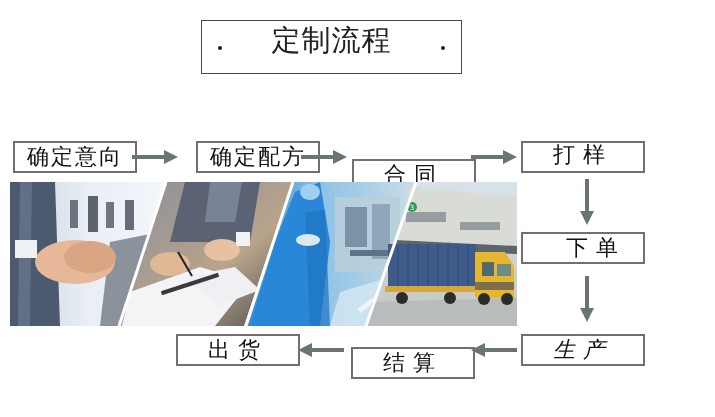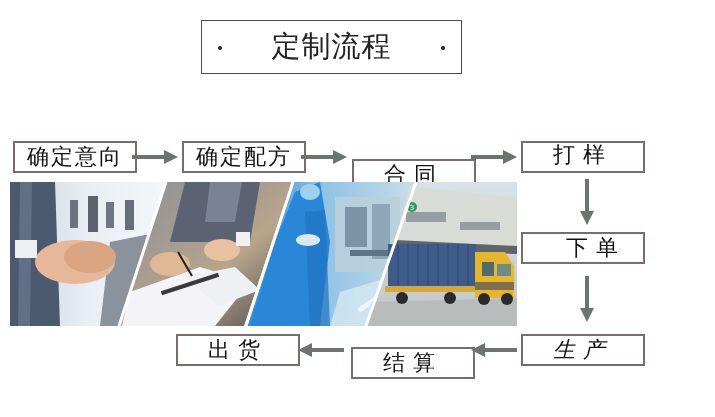--- a/index.html
+++ b/index.html
@@ -23,7 +23,6 @@
       border: 1.5px solid #4a4a4a;
       box-sizing: border-box;
       display: flex;
-      align-items: center;
       justify-content: center;
       background: #fff;
     }

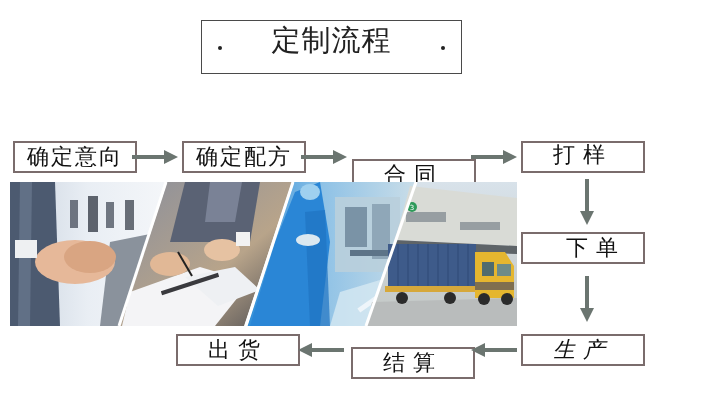--- a/index.html
+++ b/index.html
@@ -86,7 +86,7 @@
 </div>
 
 <div class="step-box" style="left:13px;top:141px;">确定意向</div>
-<div class="step-box" style="left:182px;top:141px;">确定配方</div>
+<div class="step-box" style="left:196px;top:141px;">确定配方</div>
 <div class="step-box wide-spacing" style="left:352px;top:126px;margin-top:33px;">合同</div>
 <div class="step-box wide-spacing" style="left:521px;top:141px;font-family:Liberation Mono, monospace;">打样</div>
 

